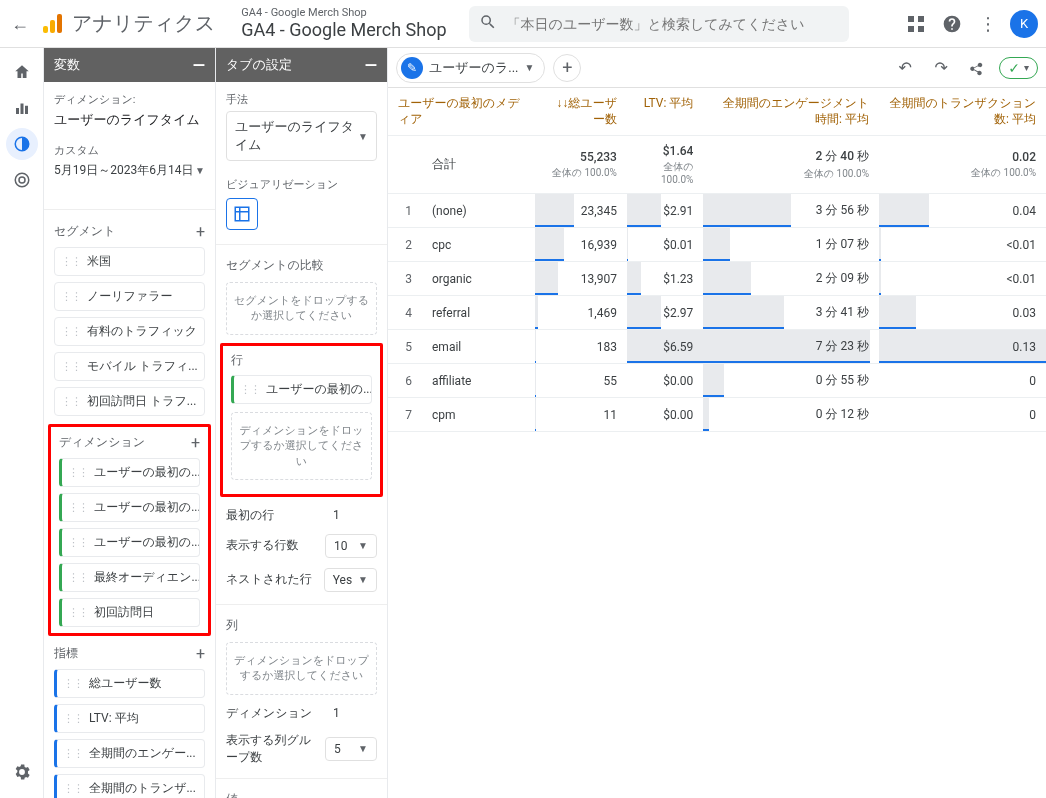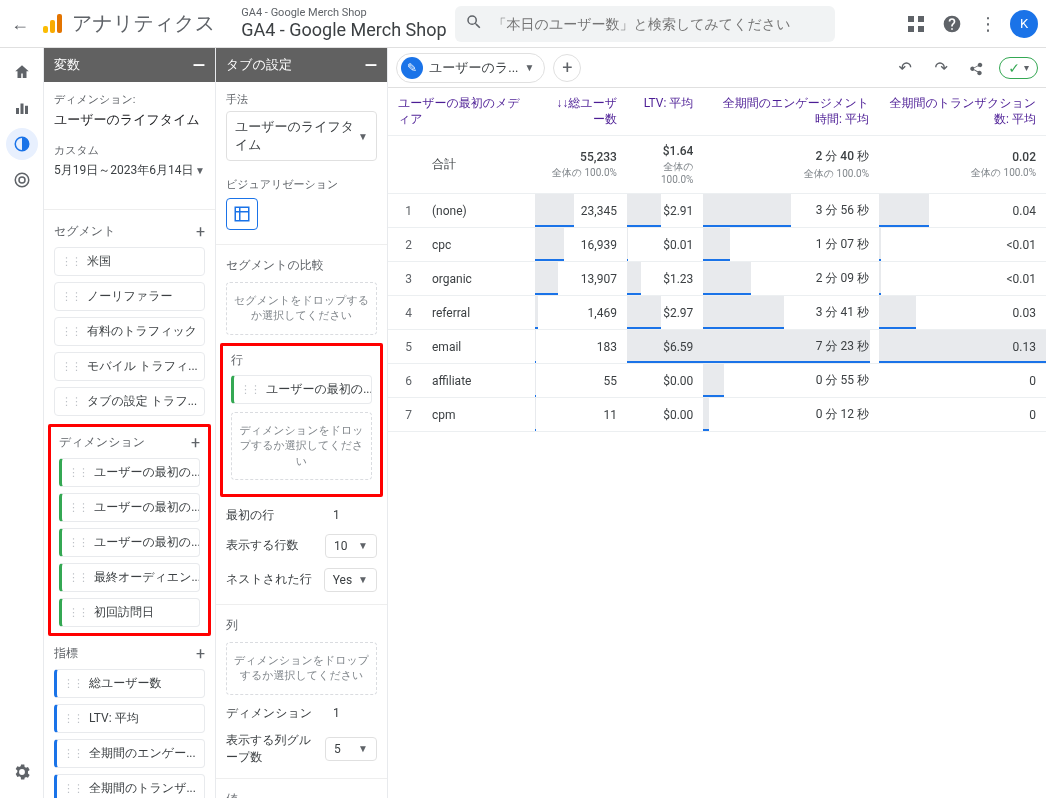--- a/index.html
+++ b/index.html
@@ -14,7 +14,7 @@
   .appbar .crumbs { margin-left: 18px; display: flex; flex-direction: column; line-height: 1.2; }
   .appbar .crumbs .sm { font-size: 11px; color: #5f6368; }
   .appbar .crumbs .lg { font-size: 18px; color: #3c4043; }
-  .appbar .search { flex: 0 0 380px; margin-left: 0; background: #f1f3f4; border-radius: 6px; display: flex; align-items: center; height: 36px; padding: 0 10px; gap: 10px; }
+  .appbar .search { flex: 0 0 380px; margin-left: 14px; background: #f1f3f4; border-radius: 6px; display: flex; align-items: center; height: 36px; padding: 0 10px; gap: 10px; }
   .appbar .search input { border: none; background: transparent; outline: none; font-size: 14px; flex: 1; color: #5f6368; }
   .appbar .spacer { flex: 1; }
   .appbar .ico { width: 28px; height: 28px; display: flex; align-items: center; justify-content: center; color: #5f6368; font-size: 18px; cursor: pointer; }

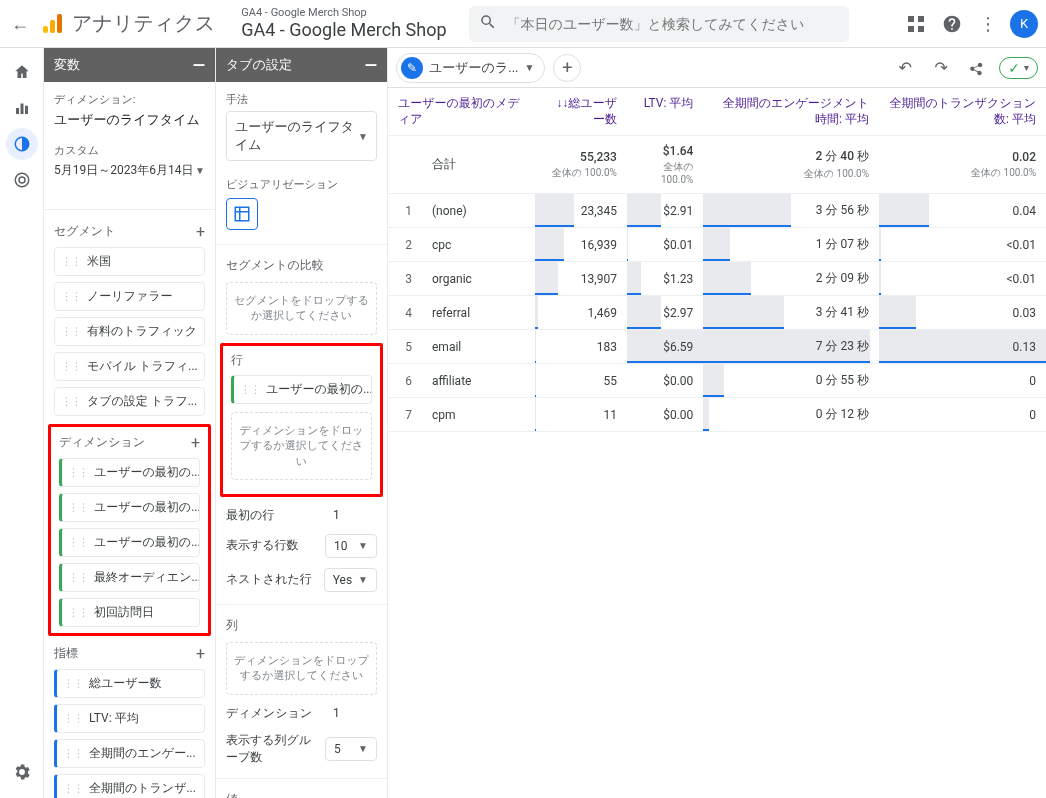--- a/index.html
+++ b/index.html
@@ -69,7 +69,7 @@
   .table-wrap { flex:1; overflow:auto; }
   table.data { width: 100%; border-collapse: collapse; font-size: 12px; }
   table.data th, table.data td { padding: 8px 10px; border-bottom: 1px solid #eceff1; }
-  table.data th { text-align: right; font-weight: 400; color:#4c1d95; vertical-align: top; line-height:1.3; height:46px; }
+  table.data th { text-align: right; font-weight: 400; color:#a16207; vertical-align: top; line-height:1.3; height:46px; }
   table.data th.dim { text-align: left; }
   table.data td { text-align: right; position: relative; height: 28px; }
   table.data td.idx { text-align: right; width: 34px; color:#5f6368; }

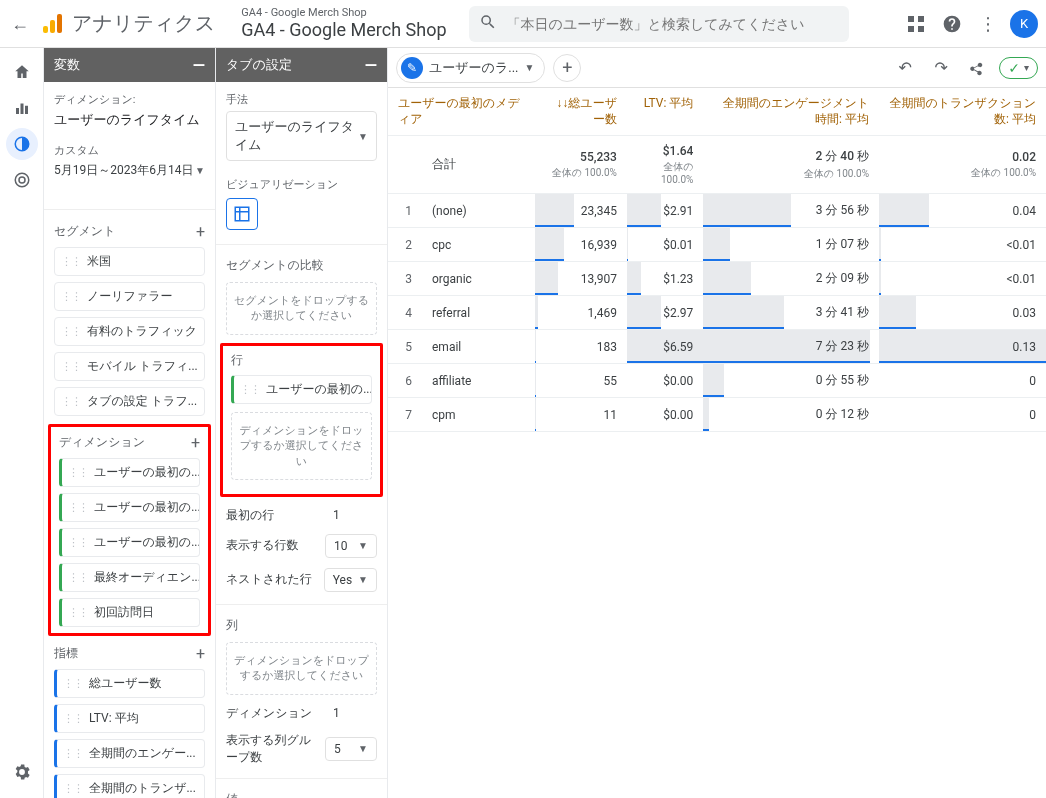--- a/index.html
+++ b/index.html
@@ -202,7 +202,7 @@
           </div>
           <div class="chip">
             <span class="handle">⋮⋮</span>
-            <span>タブの設定 トラフ...</span>
+            <span>初回訪問日 トラフ...</span>
           </div>
         </div>
 

